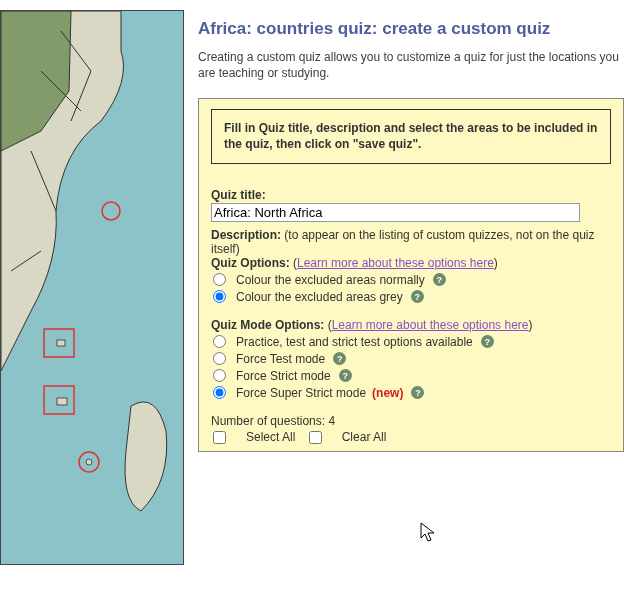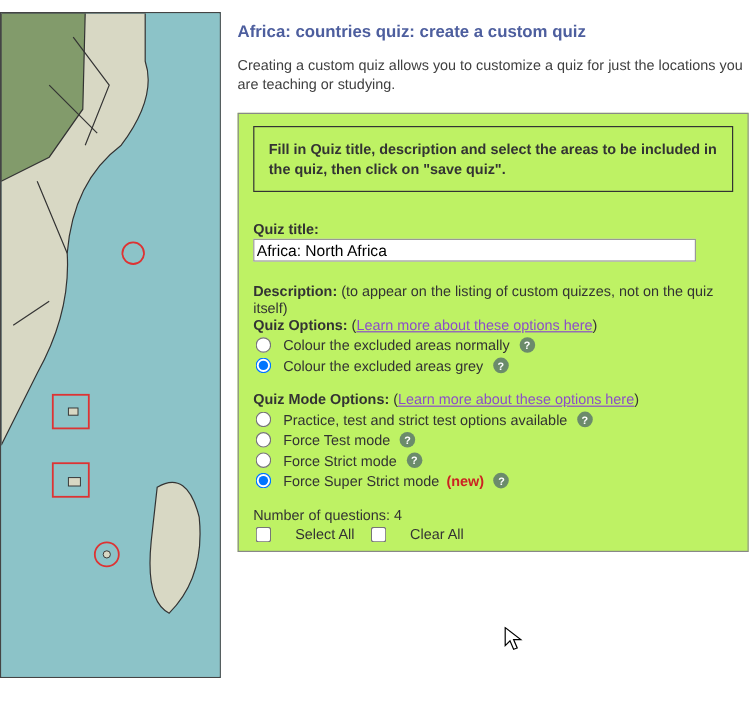--- a/index.html
+++ b/index.html
@@ -33,7 +33,7 @@
   h1 {
     font-family: Verdana, sans-serif;
     color: #4d5e9e;
-    font-size: 14px;
+    font-size: 17px;
     font-weight: bold;
     margin: 0 0 10px 0;
     line-height: 1.25;

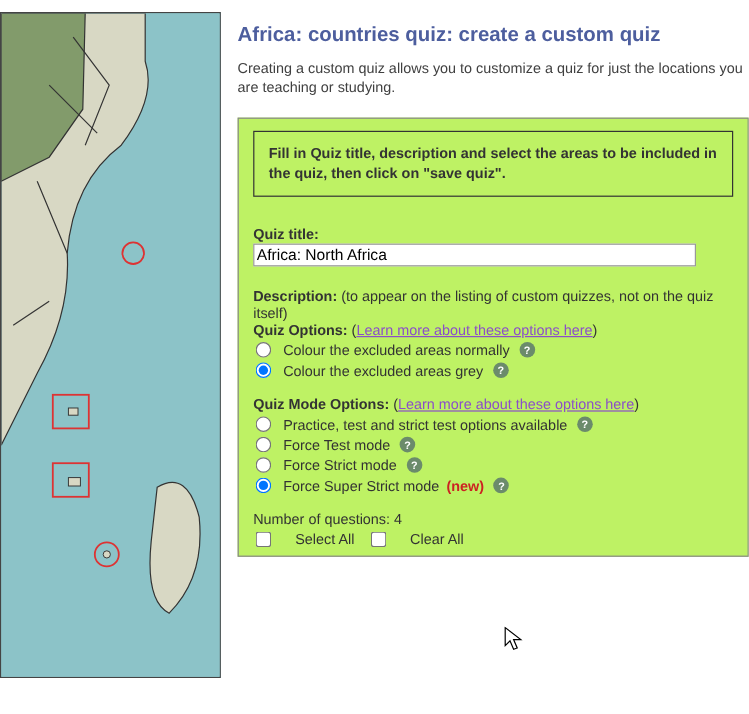--- a/index.html
+++ b/index.html
@@ -47,7 +47,7 @@
   .form-box {
     border: 1px solid #888;
     padding: 10px 12px 4px 12px;
-    background: #bef264;
+    background: #fef9c3;
   }
   .notice {
     border: 1px solid #333;

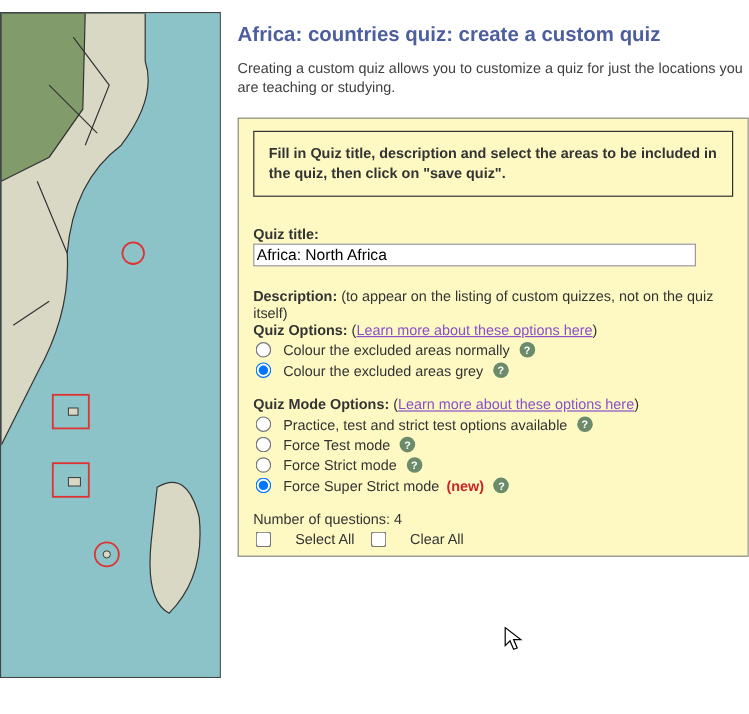--- a/index.html
+++ b/index.html
@@ -158,7 +158,7 @@
       <label class="field-label">Quiz title:</label>
       <input type="text" value="Africa: North Africa" style="">
 
-      <div style="margin-top:14px">
+      <div style="margin-top:2px">
         <span class="field-label" style="display:inline">Description:</span><span class="sub-hint"> (to appear on the listing of custom quizzes, not on the quiz itself)</span>
       </div>
 

